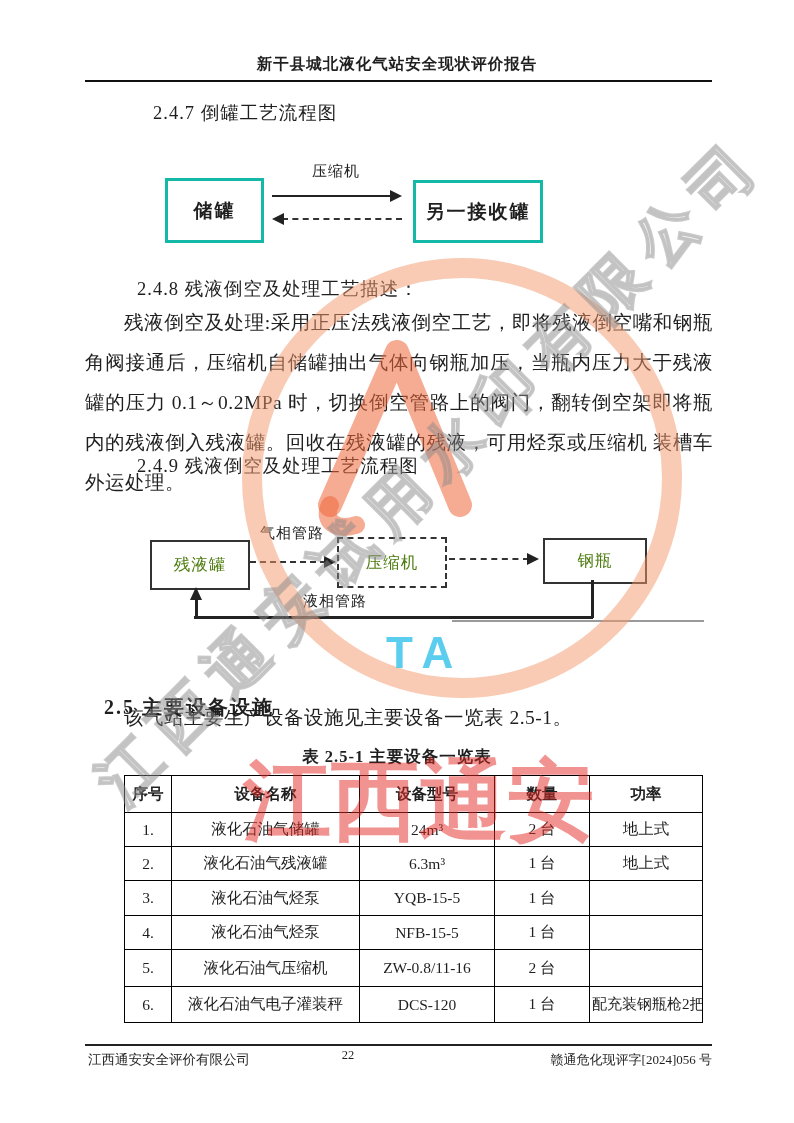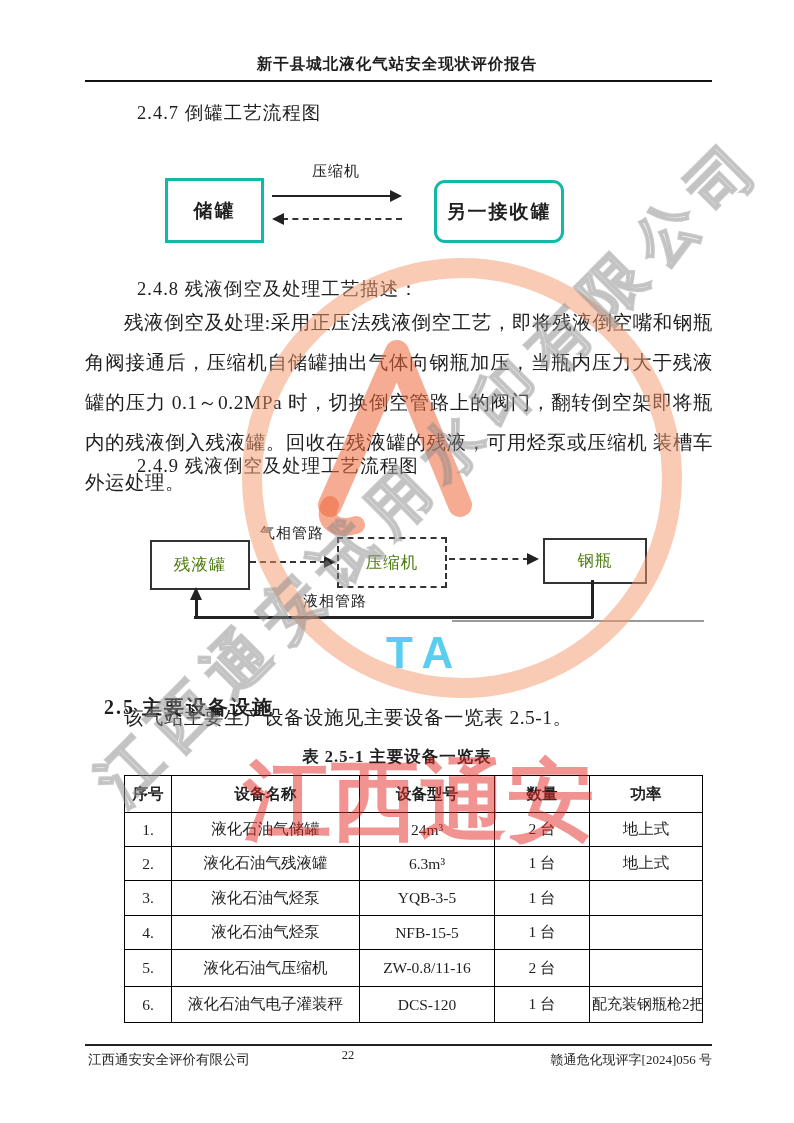--- a/index.html
+++ b/index.html
@@ -60,7 +60,7 @@
 <div class="abs doc-title">新干县城北液化气站安全现状评价报告</div>
 <div class="abs rule hdr-rule"></div>
 
-<div class="abs h3" style="top:100px;">2.4.7 倒罐工艺流程图</div>
+<div class="abs h3" style="top:100px;margin-left:16px;">2.4.7 倒罐工艺流程图</div>
 
 <div class="abs" style="left:0;top:0;width:794px;height:0;">
   <div class="abs dbox" style="left:165px;top:178px;width:93px;height:59px;">储罐</div>

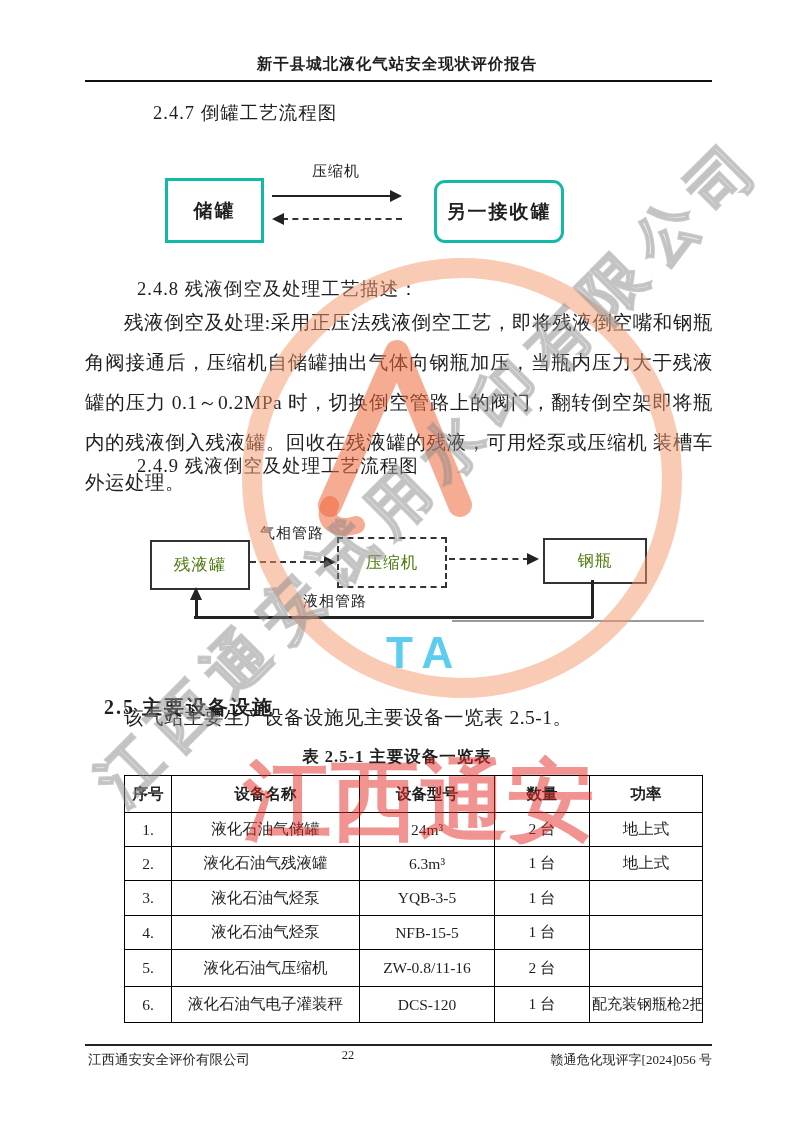--- a/index.html
+++ b/index.html
@@ -64,7 +64,7 @@
 
 <div class="abs" style="left:0;top:0;width:794px;height:0;">
   <div class="abs dbox" style="left:165px;top:178px;width:93px;height:59px;">储罐</div>
-  <div class="abs dbox" style="left:434px;top:180px;width:124px;height:57px;border-radius:11px;">另一接收罐</div>
+  <div class="abs dbox" style="left:413px;top:180px;width:124px;height:57px;">另一接收罐</div>
   <div class="abs small-label" style="left:312px;top:162px;">压缩机</div>
   <div class="abs arrow-line" style="left:272px;top:195px;width:120px;"></div>
   <div class="abs ah-right" style="left:390px;top:190px;"></div>

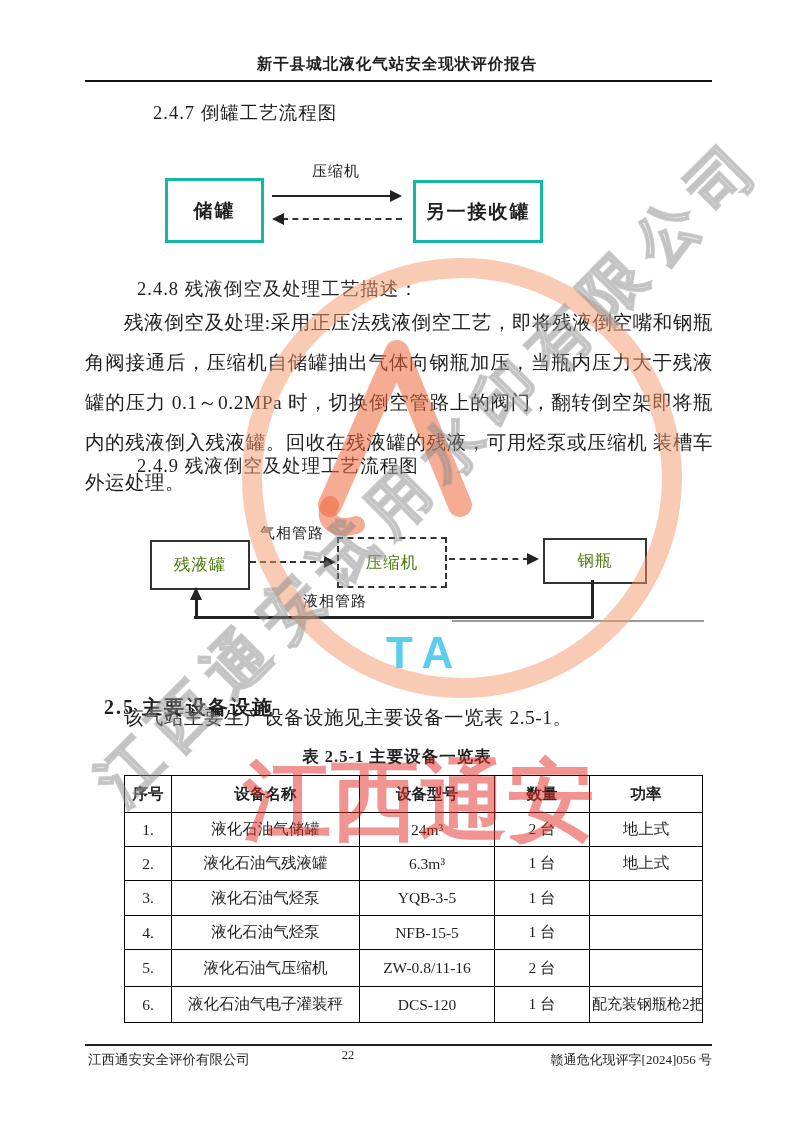--- a/index.html
+++ b/index.html
@@ -131,7 +131,7 @@
   <tr style="height:35px">
     <td>3.</td>
     <td>液化石油气烃泵</td>
-    <td>YQB-3-5</td>
+    <td>YQB-15-5</td>
     <td>1 台</td>
     <td></td>
   </tr>

